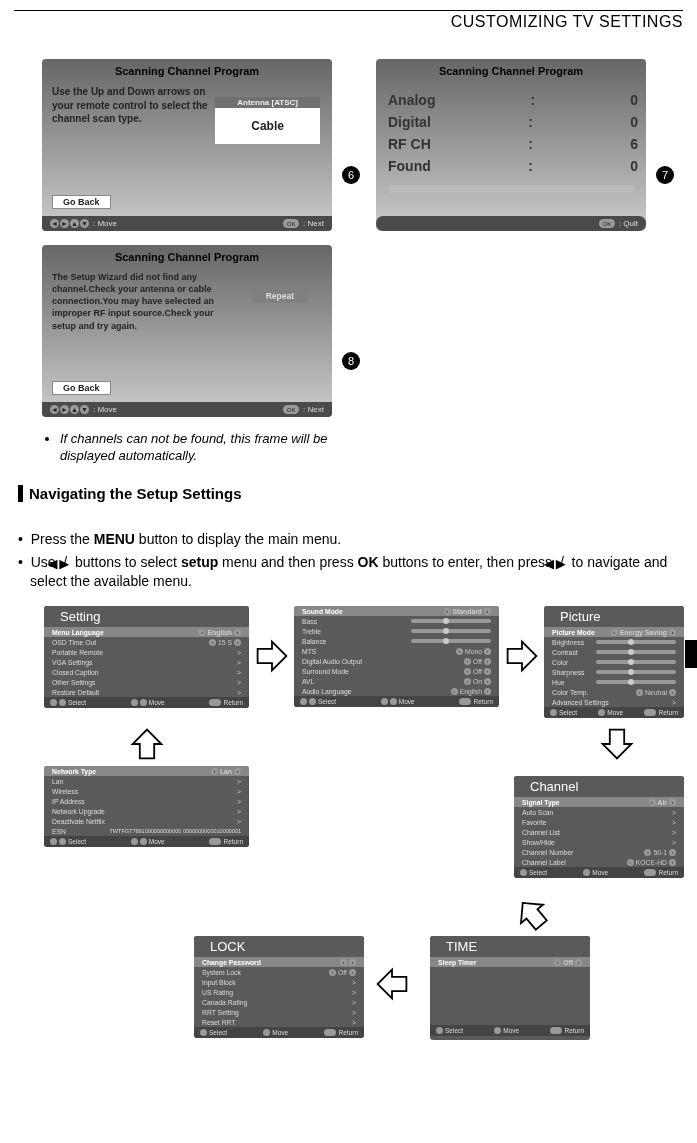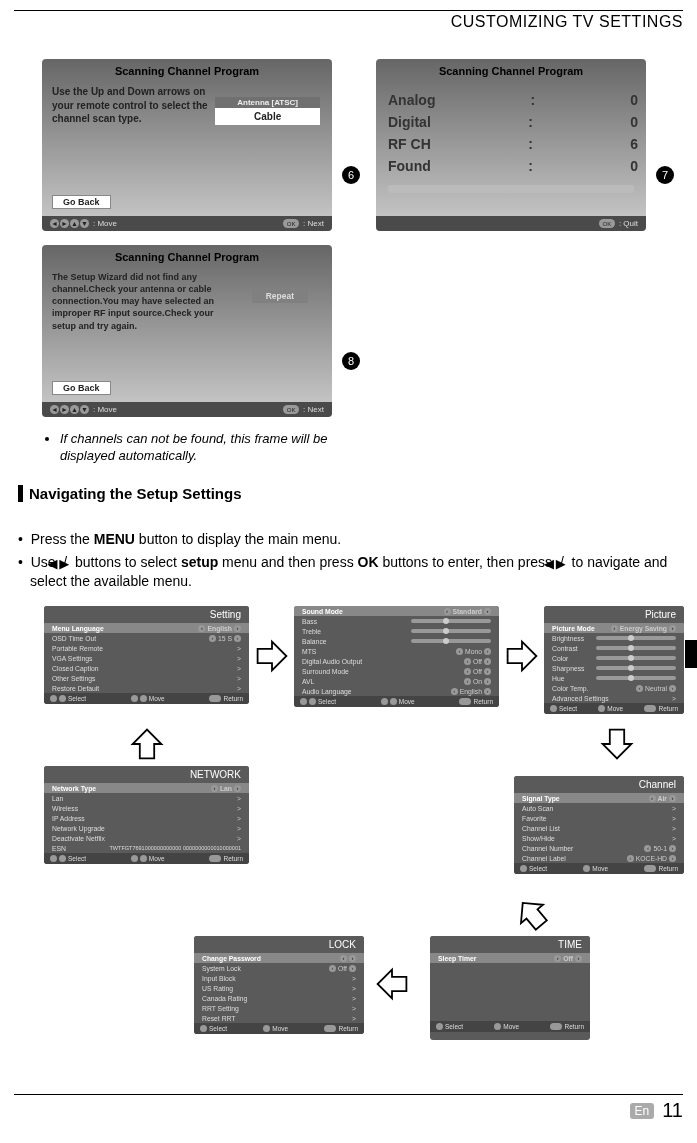--- a/index.html
+++ b/index.html
@@ -18,7 +18,7 @@
   .osd-btn-light { background: #fff; display: inline-block; font-size: 9px; font-weight: bold; padding: 1px 10px; border: 1px solid #888; }
   .osd-antenna { position: absolute; right: 12px; top: 38px; text-align: center; }
   .osd-antenna .ant-label { background: #707070; color: #eee; font-size: 8px; font-weight: bold; padding: 1px 22px; display: block; }
-  .osd-antenna .ant-cable { background: #fff; font-size: 10px; font-weight: bold; padding: 3px 16px; display: block; }
+  .osd-antenna .ant-cable { background: #fff; font-size: 12px; font-weight: bold; padding: 11px 16px; display: block; }
   .osd-repeat { position: absolute; right: 24px; top: 44px; background: #808080; color: #ddd; font-size: 8.5px; font-weight: bold; padding: 2px 14px; }
   .osd-footer { background: #4a4a4a; color: #ddd; font-size: 8px; padding: 3px 8px; display: flex; align-items: center; gap: 4px; }
   .arrow-pill { display: inline-flex; gap: 1px; }

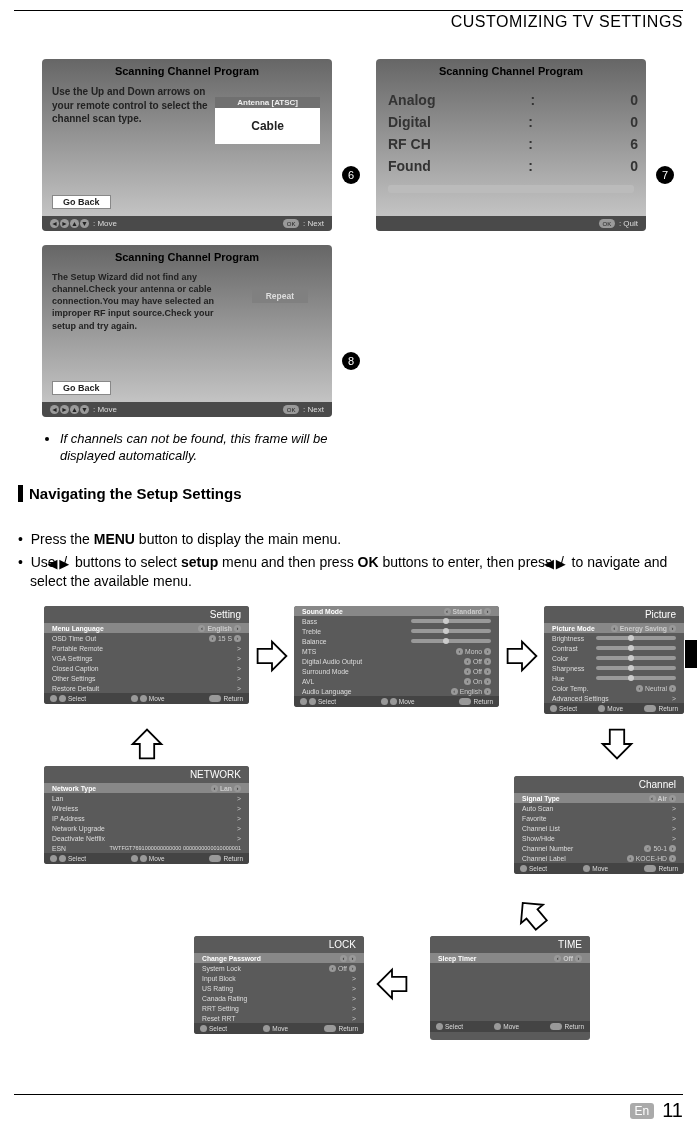--- a/index.html
+++ b/index.html
@@ -125,7 +125,7 @@
             </div>
           </div>
       <div class="progress"></div>
-      <div class="osd-footer" style="position:absolute;bottom:0;left:0;right:0;justify-content:flex-end;">
+      <div class="osd-footer" style="position:absolute;bottom:0;left:0;right:0;justify-content:flex-end;border-radius:7px;">
         <span class="ok-pill">OK</span>
         <span>: <span>Quit</span></span>
       </div>

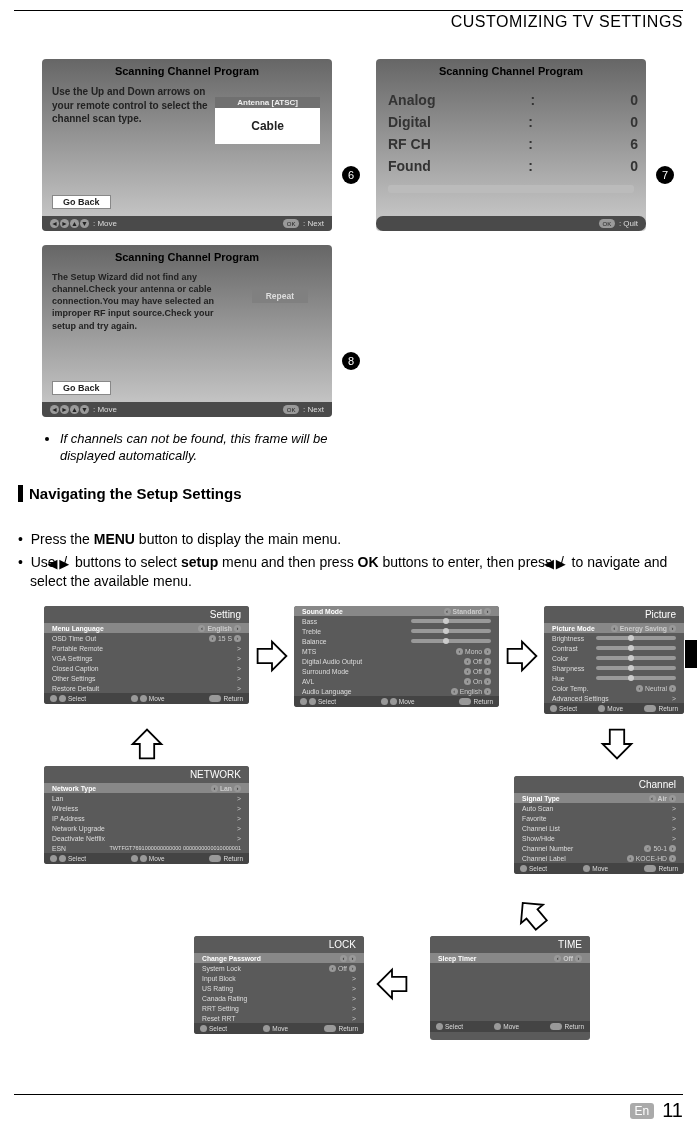--- a/index.html
+++ b/index.html
@@ -40,7 +40,7 @@
 
   
   .mini { width: 205px; background: #5a5a5a; color: #ddd; font-size: 7px; border-radius: 3px; overflow:hidden; }
-  .mini .mtitle { text-align: right; color: #fff; font-size: 10px; padding: 3px 8px; background: #5a5a5a; }
+  .mini .mtitle { text-align: left; color: #fff; font-size: 13px; padding: 3px 16px; background: #5a5a5a; }
   .mini .mrow { display: flex; align-items: center; justify-content: space-between; padding: 1.5px 8px; font-size: 6.8px; }
   .mini .mhl { background: #888; color:#fff; font-weight:bold; }
   .mini .mval { display:flex; align-items:center; gap:2px; color:#ccc; }

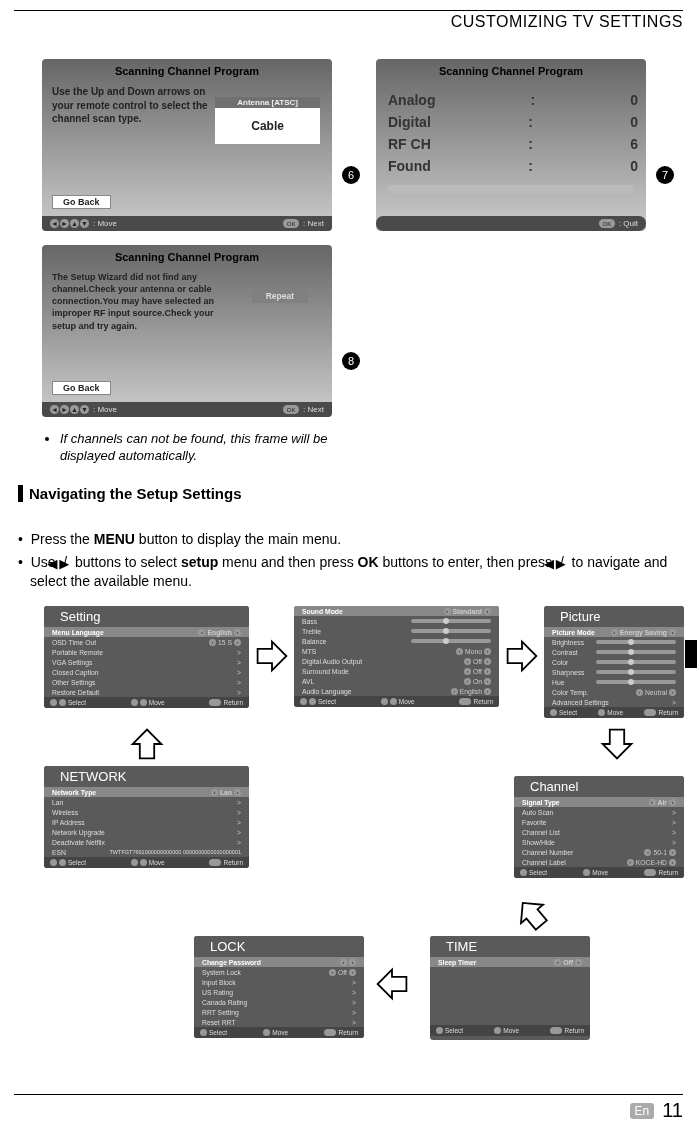--- a/index.html
+++ b/index.html
@@ -356,7 +356,6 @@
       </div>
 
   <div style="position:absolute; left:30px; top:160px;" class="mini">
-    <div class="mtitle">NETWORK</div>
     <div class="mrows">
           <div class="mrow mhl">
             <span>Network Type</span>

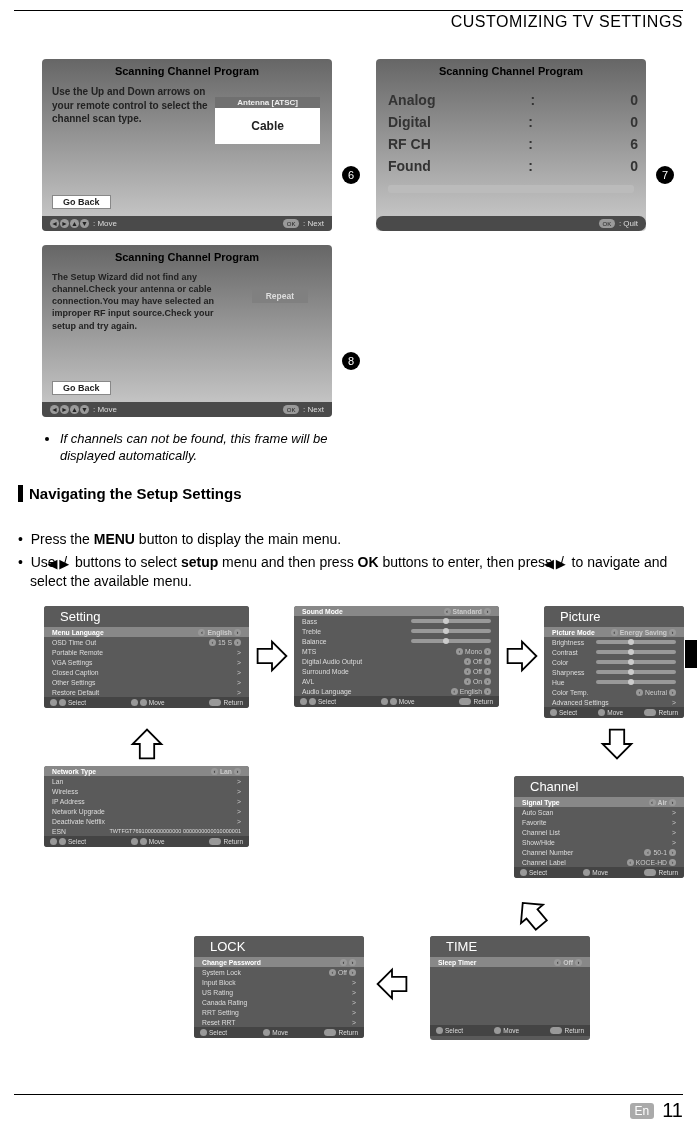--- a/index.html
+++ b/index.html
@@ -545,11 +545,7 @@
 
 <div class="right-tab"></div>
 
-<div class="footer">
-  <span class="en-badge">En</span>
-  <span class="page-num">11</span>
+
 </div>
 
-</div>
-
 </body></html>

